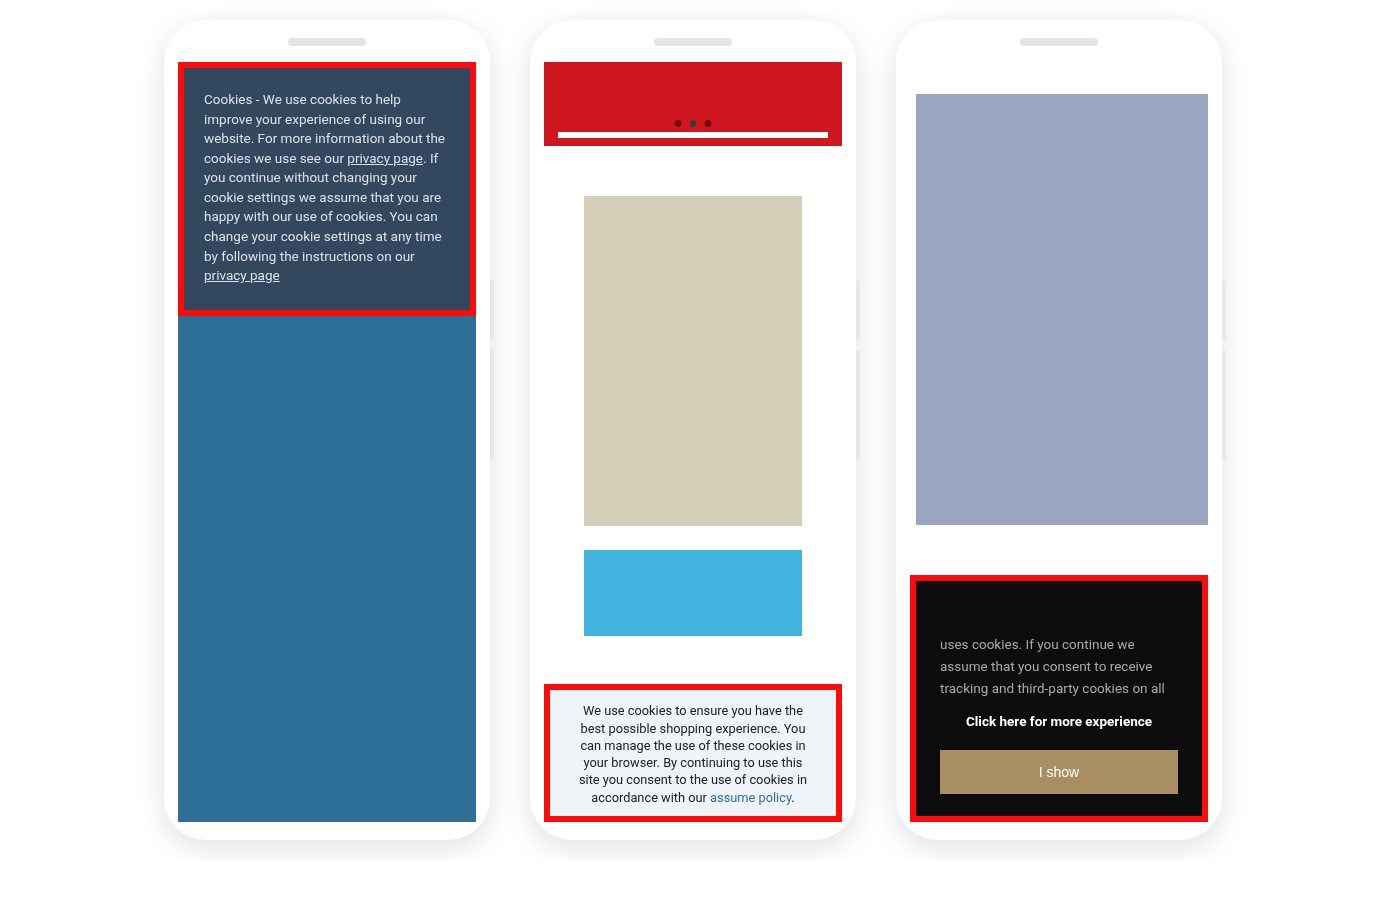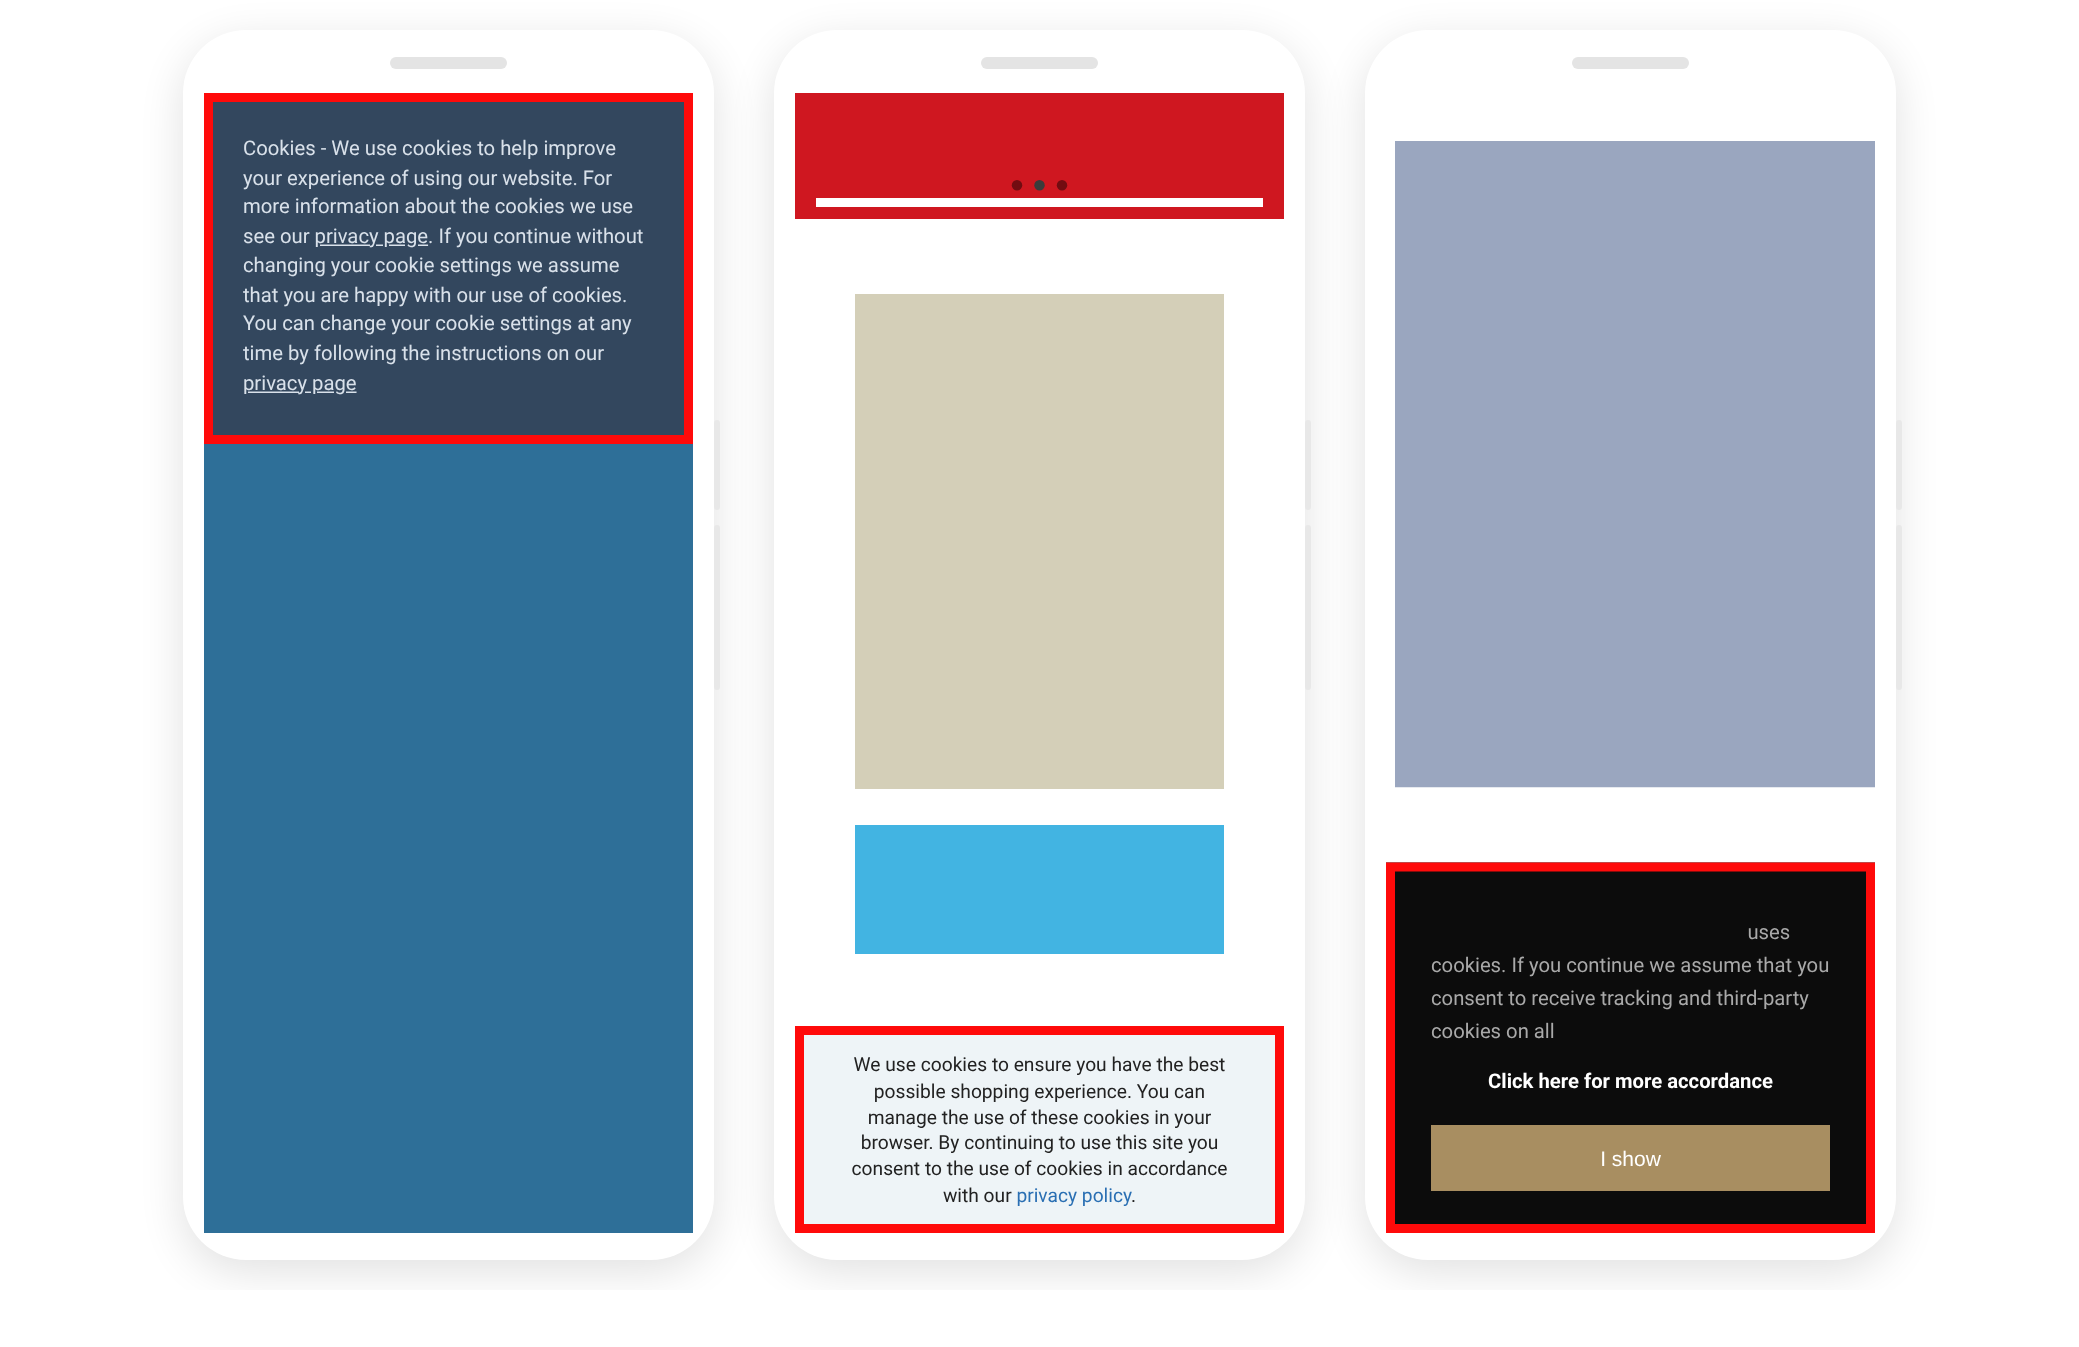--- a/index.html
+++ b/index.html
@@ -13,7 +13,7 @@
       gap: 40px;
     }
     .phone {
-      width: 354px;
+      width: 326px;
       height: 820px;
       background: #ffffff;
       border-radius: 42px;

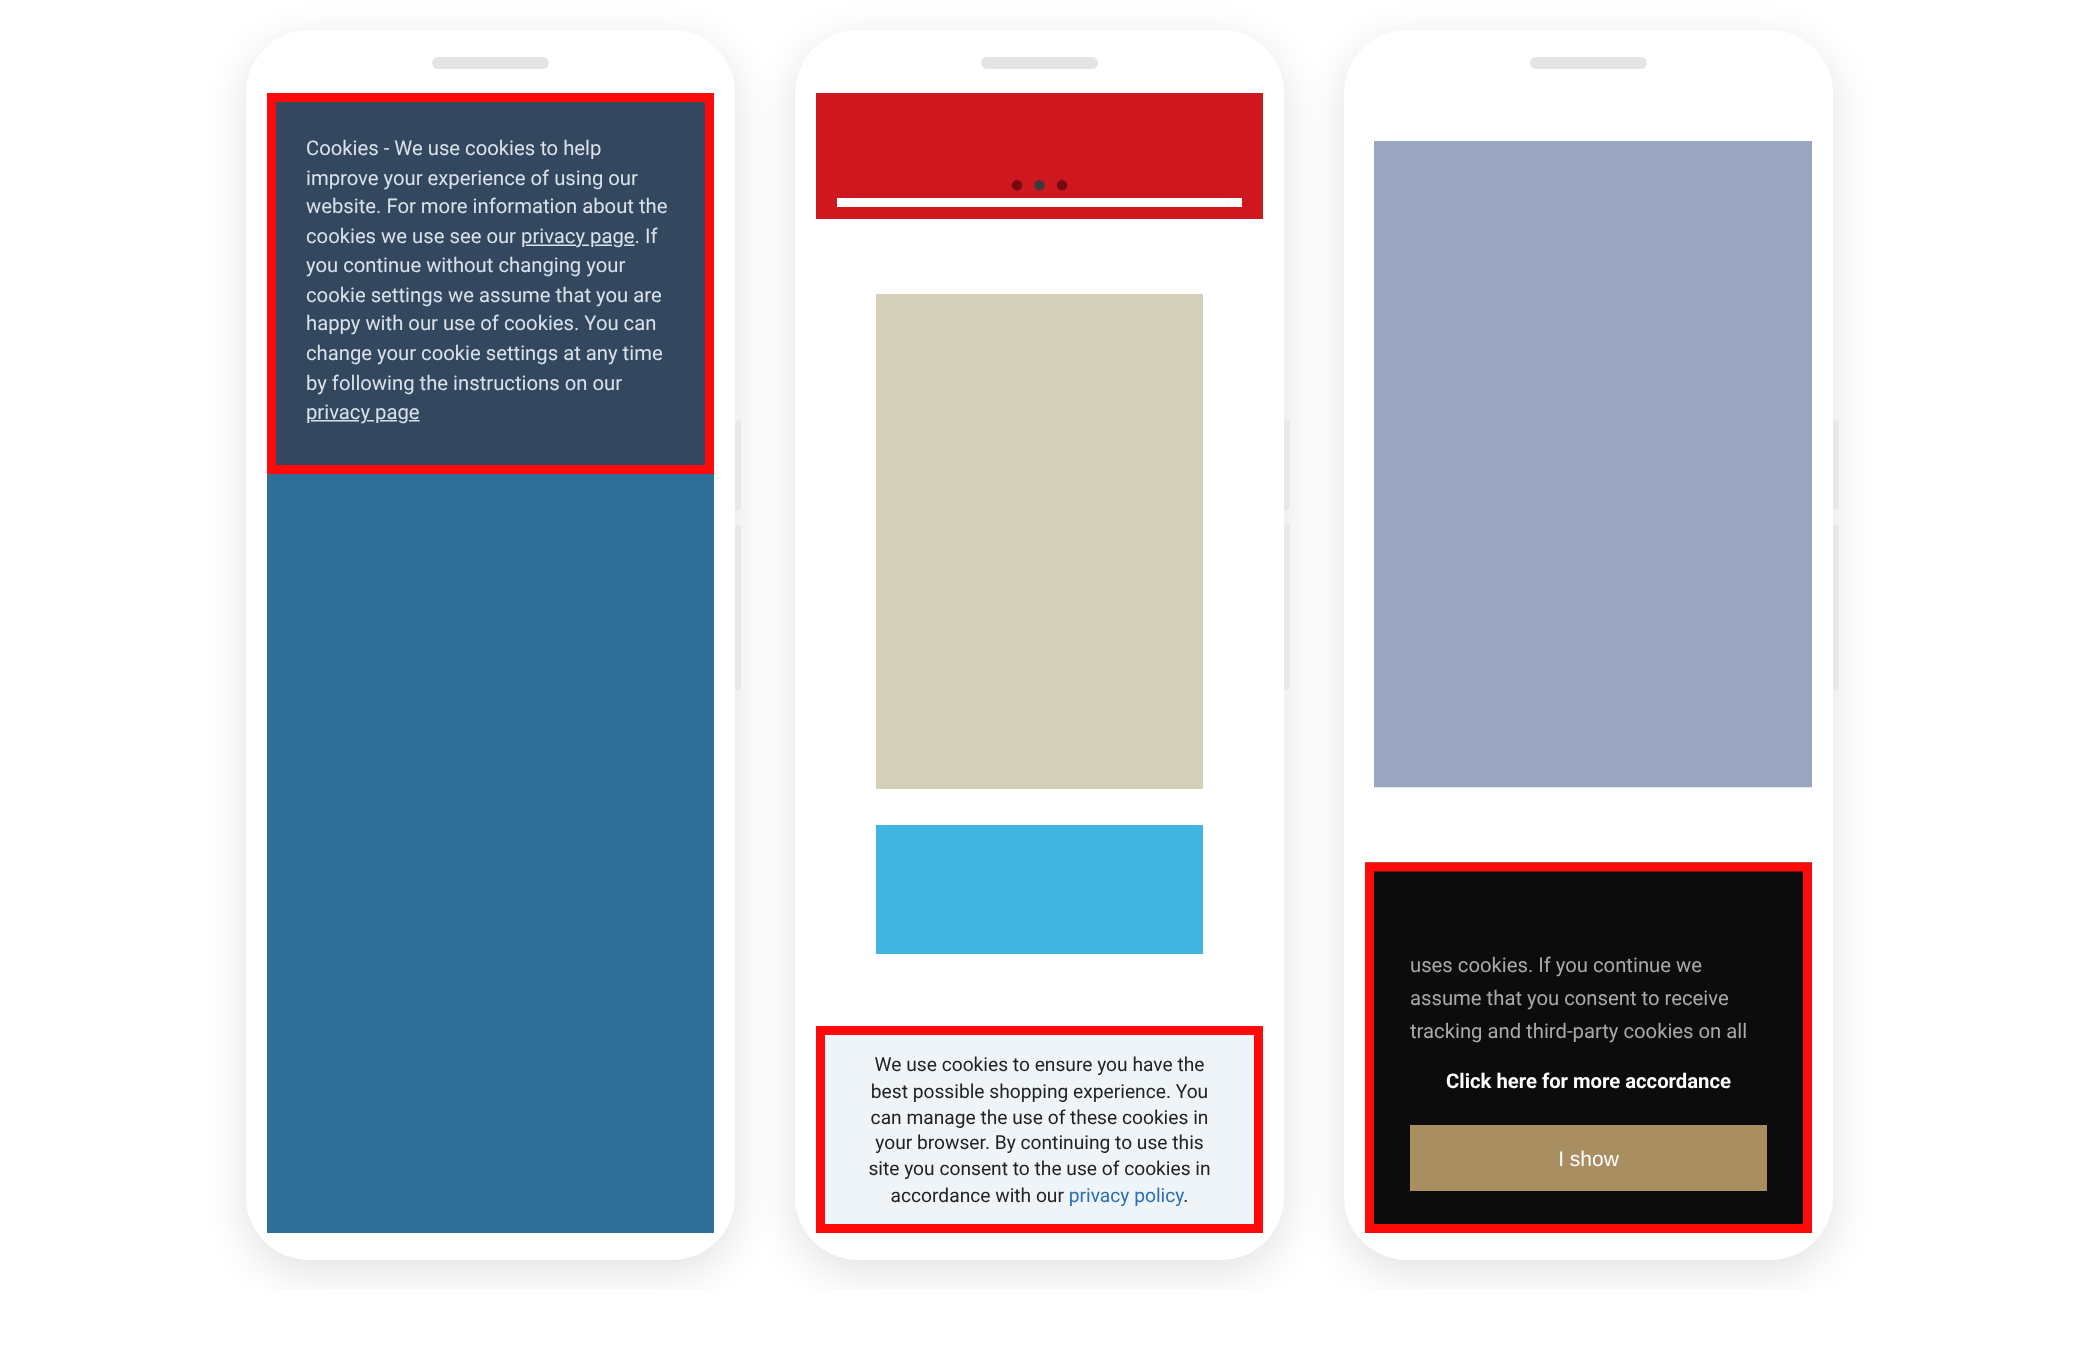--- a/index.html
+++ b/index.html
@@ -222,7 +222,7 @@
       <p style="text-align:left; text-align-last:left;">
         <span style="visibility:hidden;">xxxxxxxxxxxxxxxxxxxxxxxxxxxxxxx </span><span>uses cookies. If you continue we assume that you consent to receive tracking and third-party cookies on all</span>
       </p>
-      <a href="#" class="p3-more">Click here for more accordance</a>
+      <a href="#" class="p3-more">Click here for more experience</a>
       <button class="p3-btn">I show</button>
     </div>
   </div>

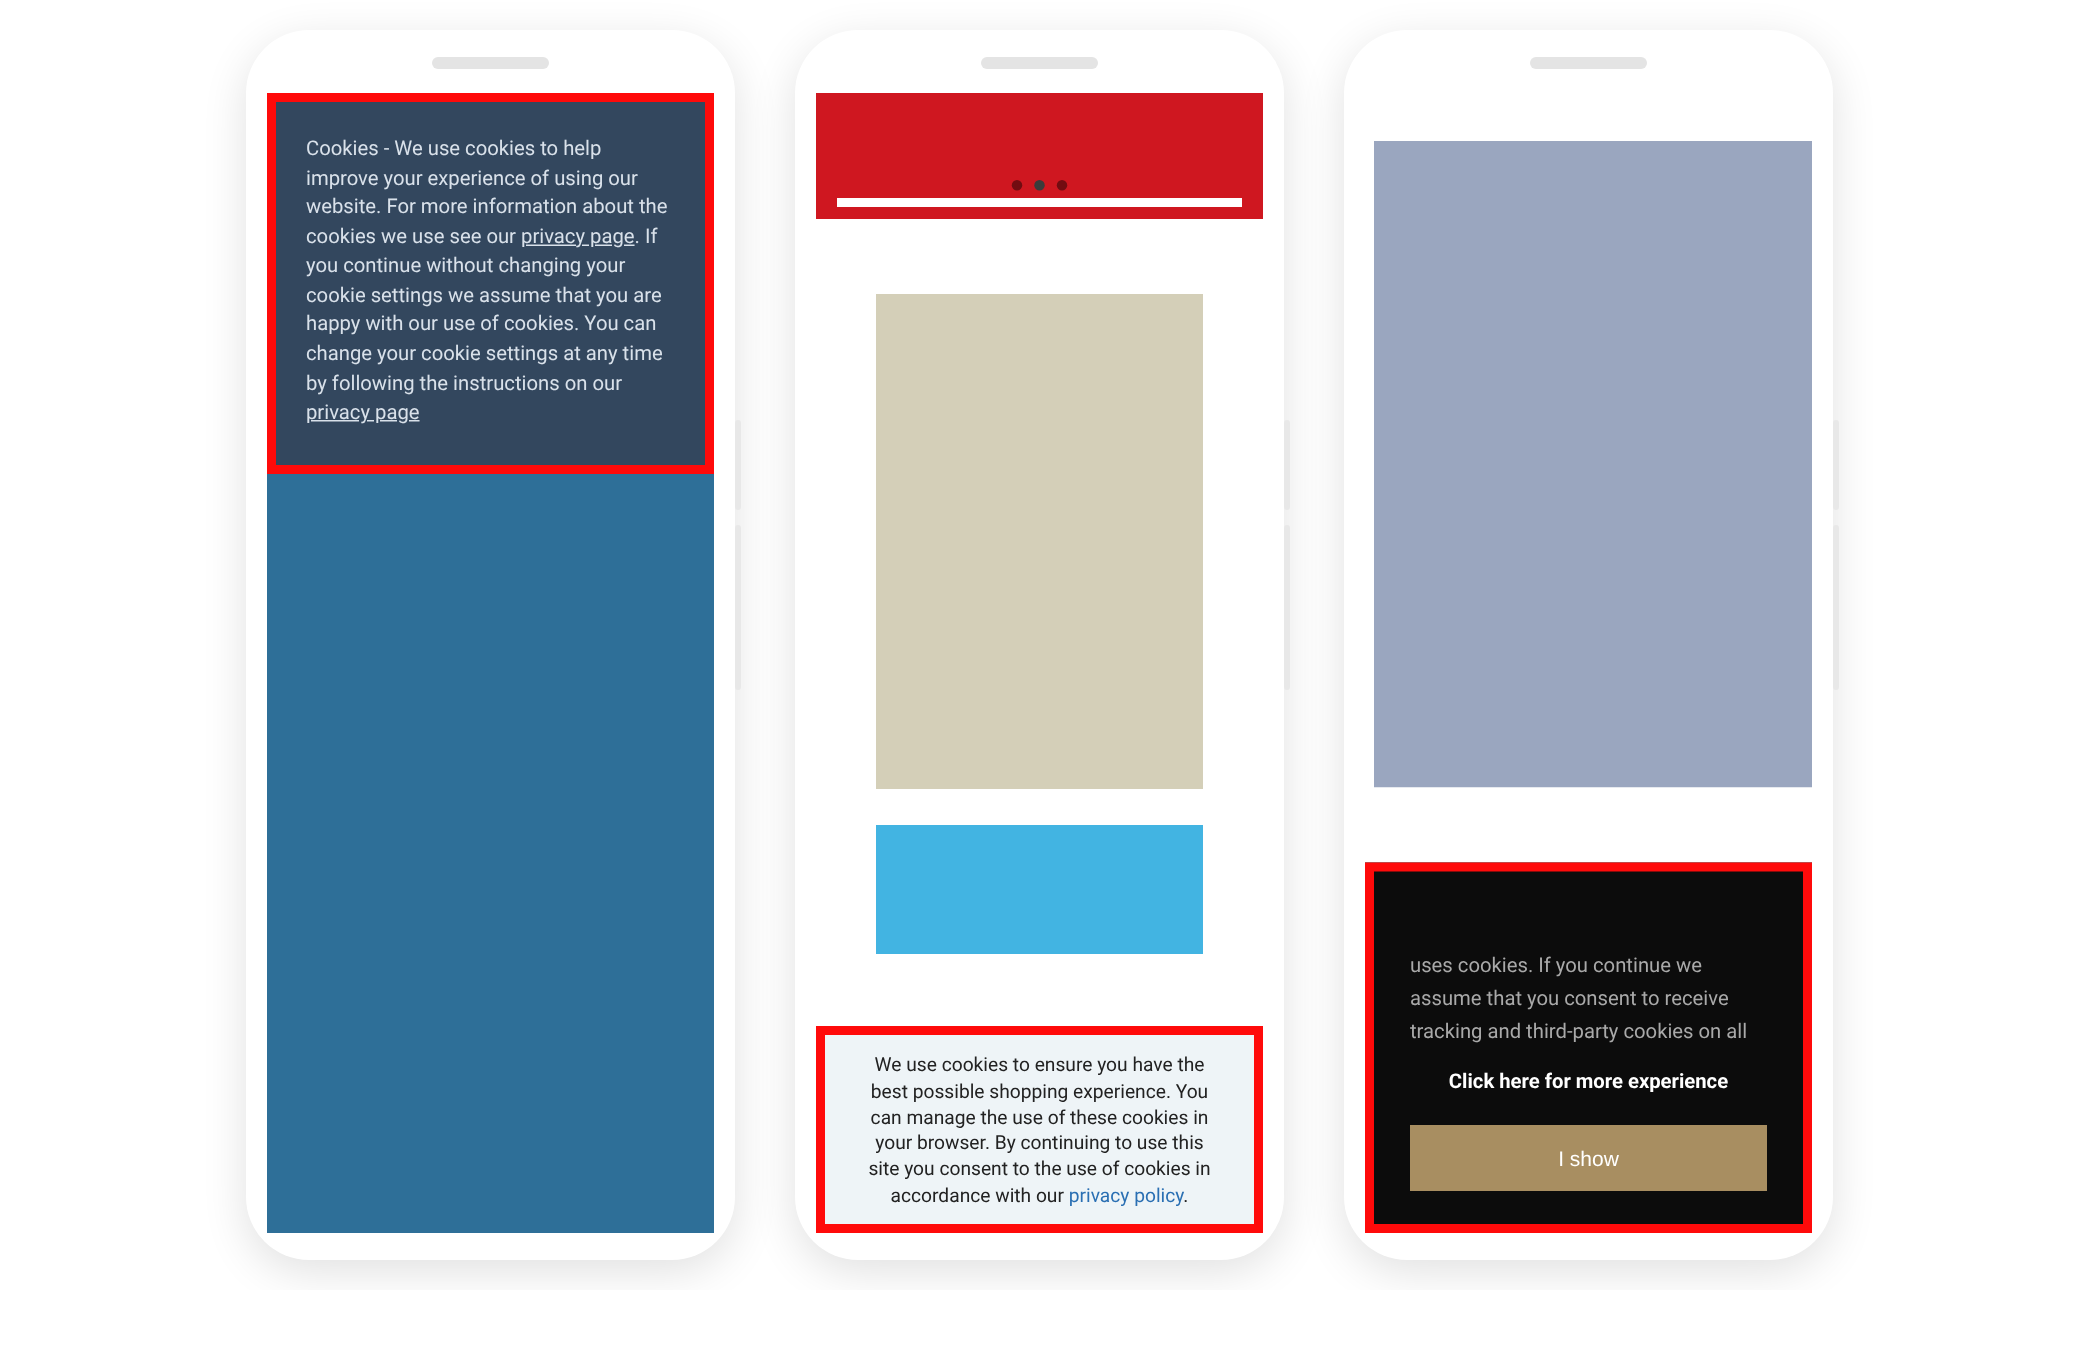--- a/index.html
+++ b/index.html
@@ -207,7 +207,7 @@
     </div>
     <div class="p2-cookie-wrap">
       <div class="p2-cookie-text">
-        <span>We use cookies to ensure you have the best possible shopping experience. You can manage the use of these cookies in your browser. By continuing to use this site you consent to the use of cookies in accordance with our </span><a href="#">privacy policy</a><span>.</span>
+        <span>We use cookies to ensure you have the best possible shopping experience. You can manage the use of these cookies in your browser. By continuing to use this site you consent to the use of cookies in accordance with our </span><a href="#">assume policy</a><span>.</span>
       </div>
     </div>
   </div>

